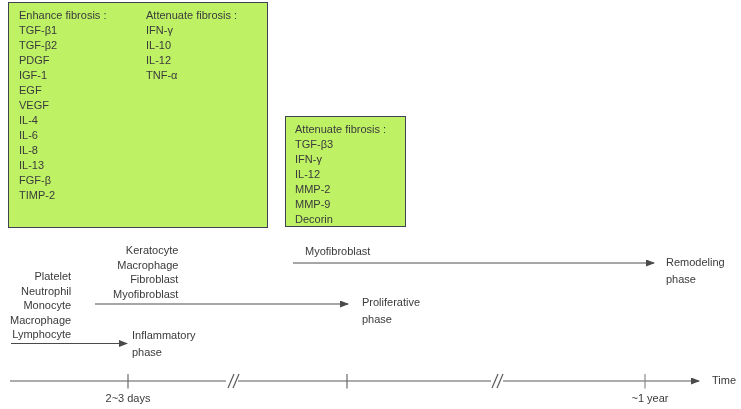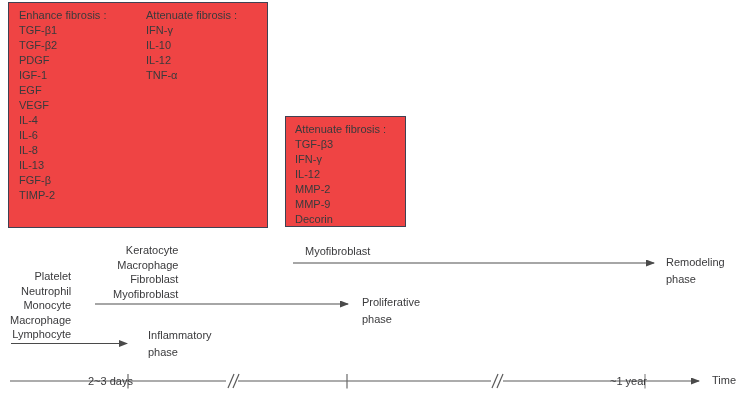--- a/index.html
+++ b/index.html
@@ -9,7 +9,7 @@
   }
   .lines-svg{position:absolute;left:0;top:0;}
   .fbox{
-    position:absolute;background:#ef4444;border:1.5px solid #3e4253;box-sizing:border-box;
+    position:absolute;background:#bef264;border:1.5px solid #3e4253;box-sizing:border-box;
   }
   .box-top{left:8px;top:2px;width:260px;height:226px;}
   .box-mid{left:285px;top:116px;width:121px;height:111px;}

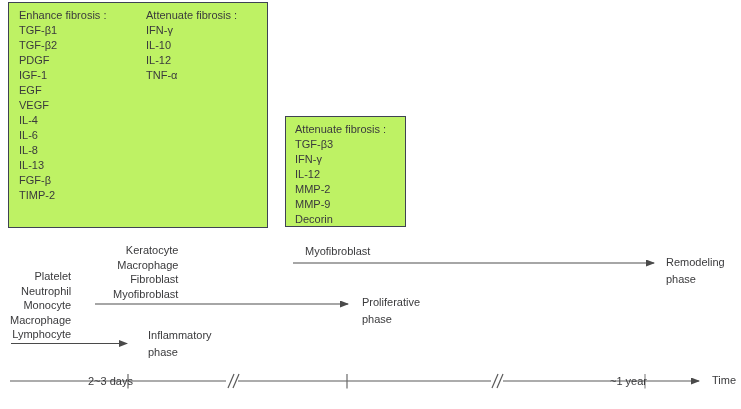--- a/index.html
+++ b/index.html
@@ -23,7 +23,7 @@
   .lbl{position:absolute;font-size:11px;line-height:14px;white-space:nowrap;}
   .myofib{left:305px;top:244px;}
   .phase{line-height:17px;white-space:normal;}
-  .phase-inflammatory{left:148px;top:327px;width:75px;}
+  .phase-inflammatory{left:132px;top:327px;width:75px;}
   .phase-proliferative{left:362px;top:294px;width:72px;}
   .phase-remodeling{left:666px;top:254px;width:66px;}
   .tick-lbl{position:absolute;top:375px;font-size:11px;line-height:13px;text-align:left;}

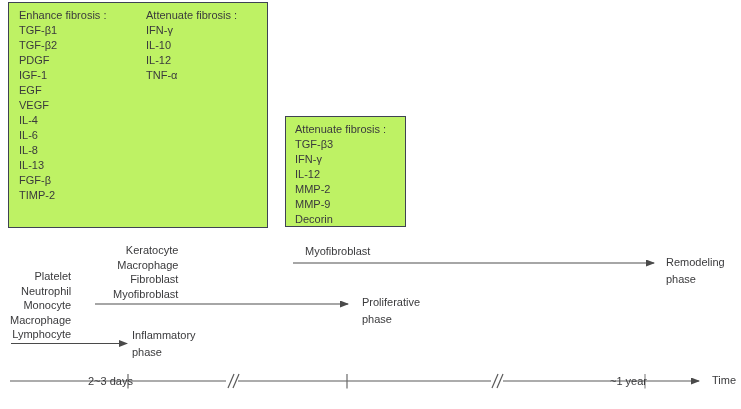--- a/index.html
+++ b/index.html
@@ -26,7 +26,7 @@
   .phase-inflammatory{left:132px;top:327px;width:75px;}
   .phase-proliferative{left:362px;top:294px;width:72px;}
   .phase-remodeling{left:666px;top:254px;width:66px;}
-  .tick-lbl{position:absolute;top:375px;font-size:11px;line-height:13px;text-align:left;}
+  .tick-lbl{position:absolute;top:392px;font-size:11px;line-height:13px;text-align:center;}
   .tick-lbl-1{left:88px;width:80px;}
   .tick-lbl-2{left:302px;width:90px;margin-top:40px;}
   .tick-lbl-3{left:610px;width:80px;}

